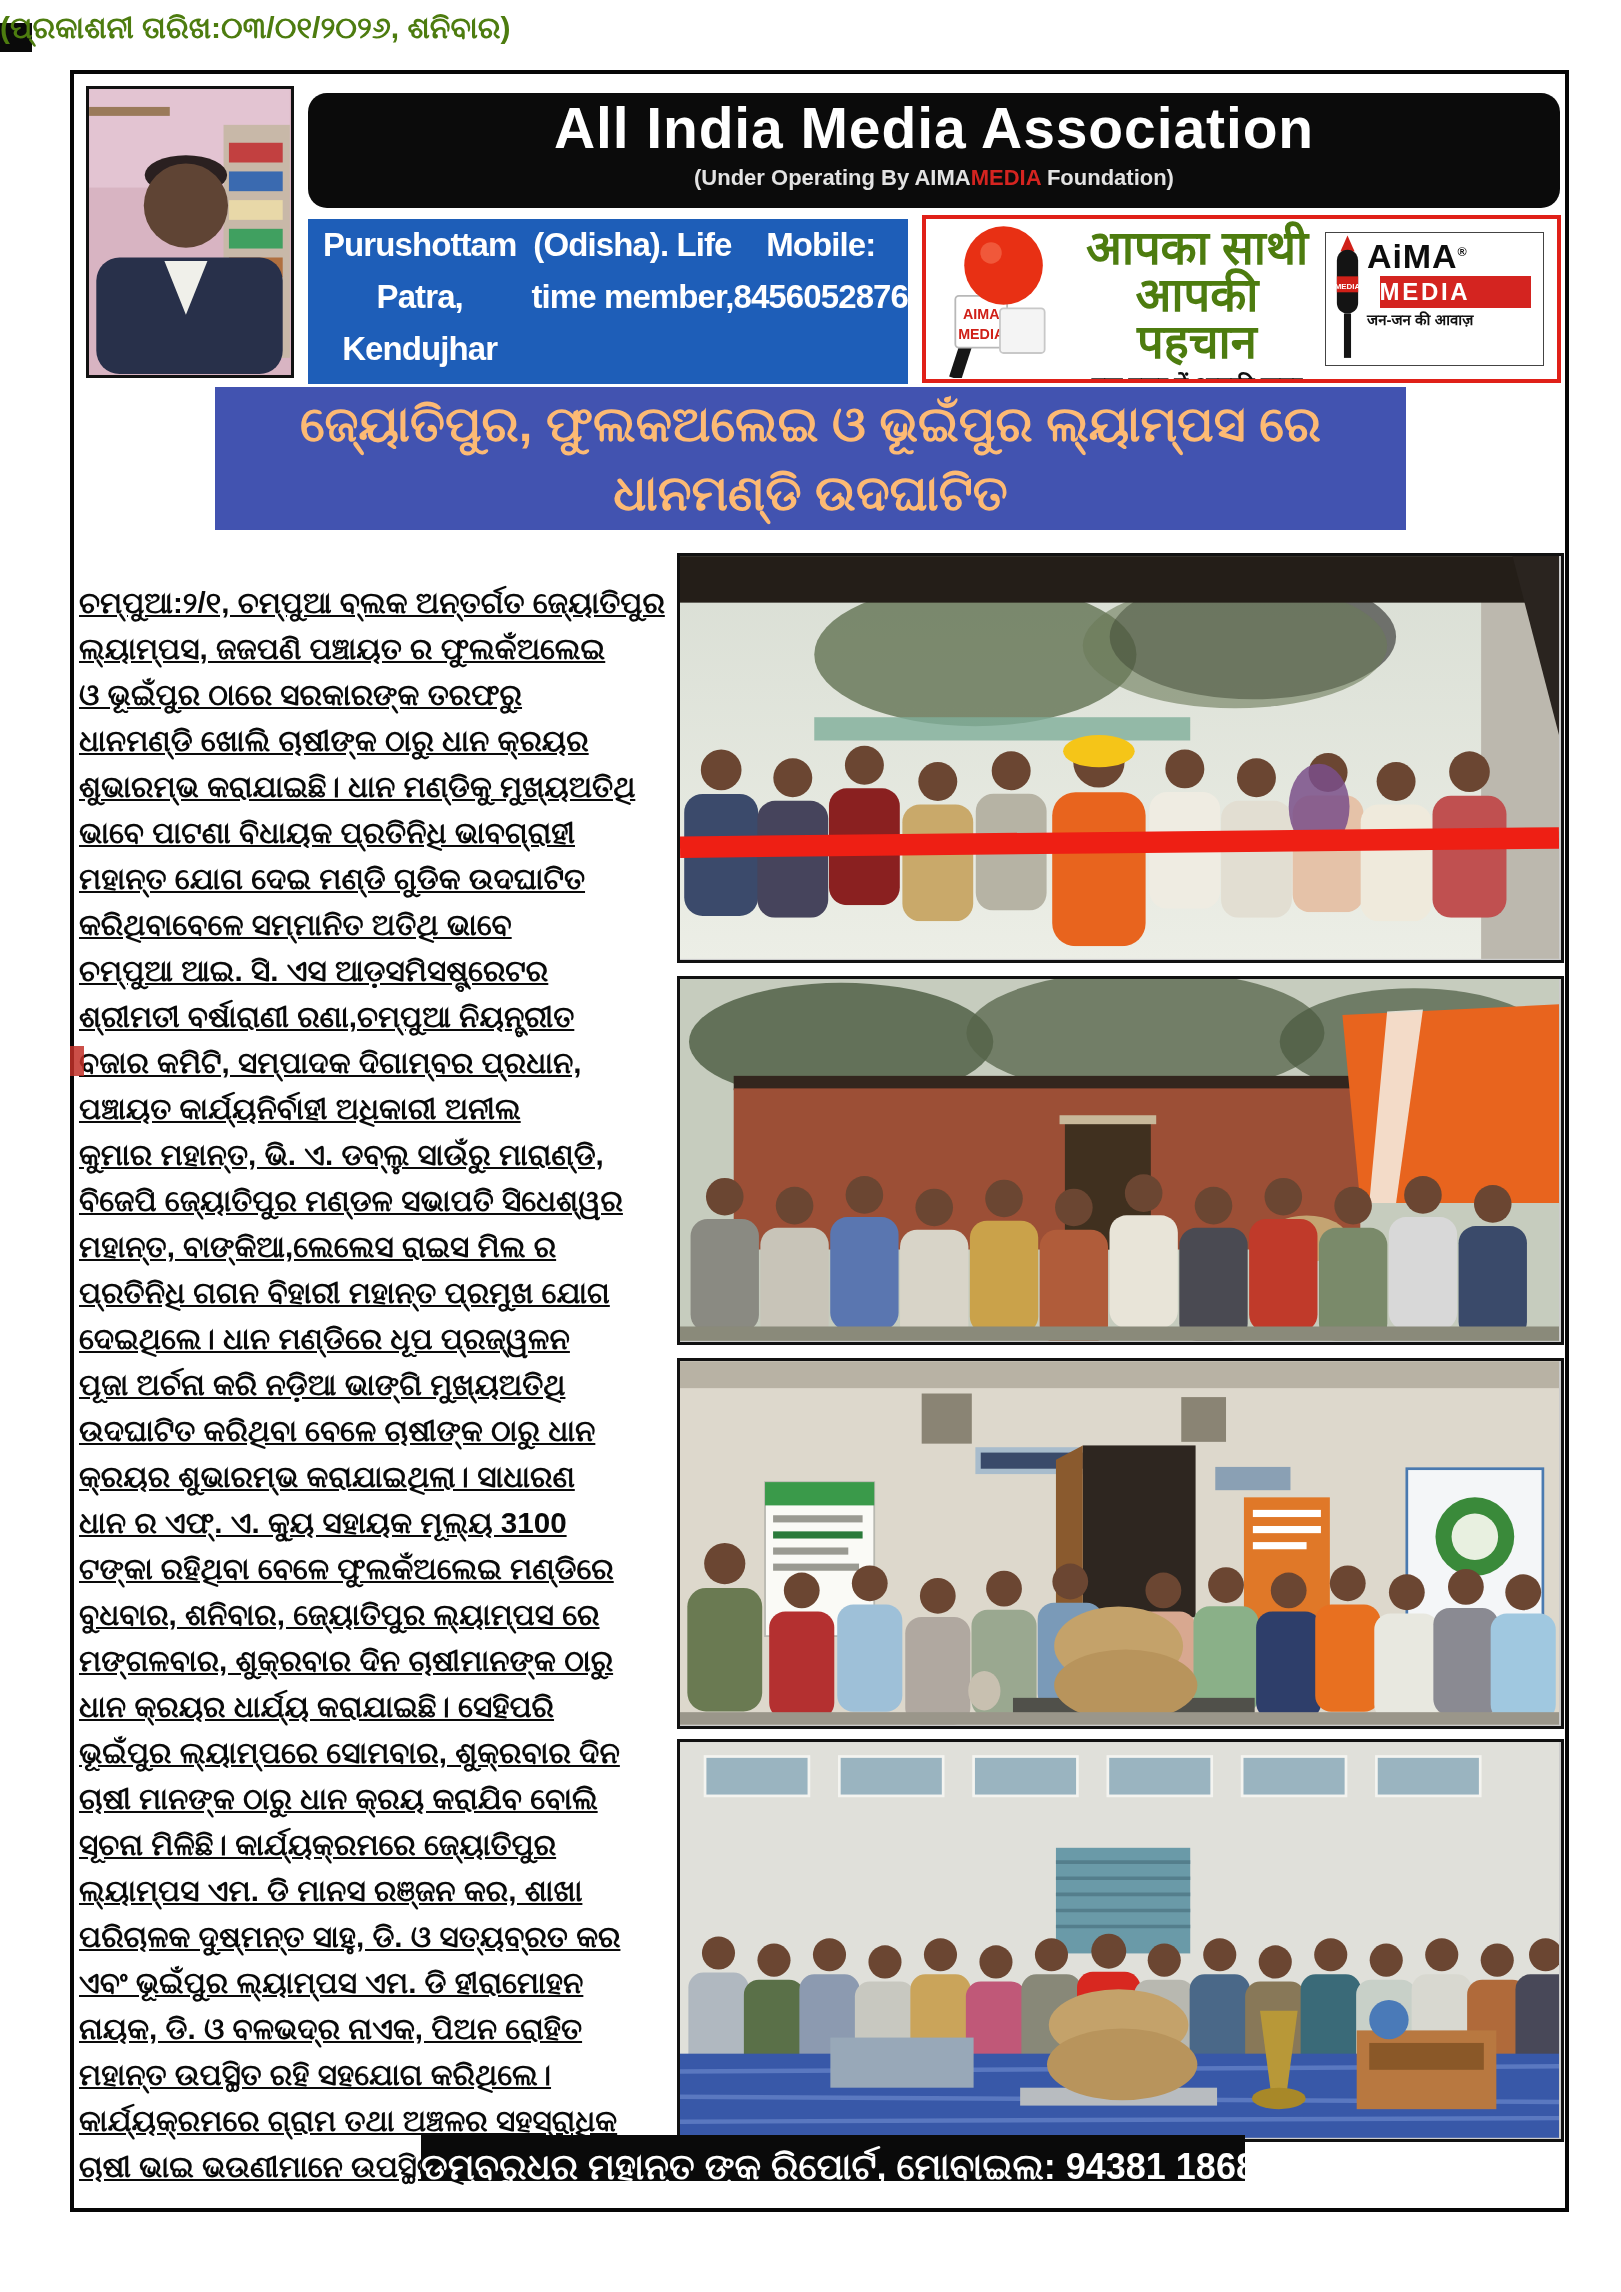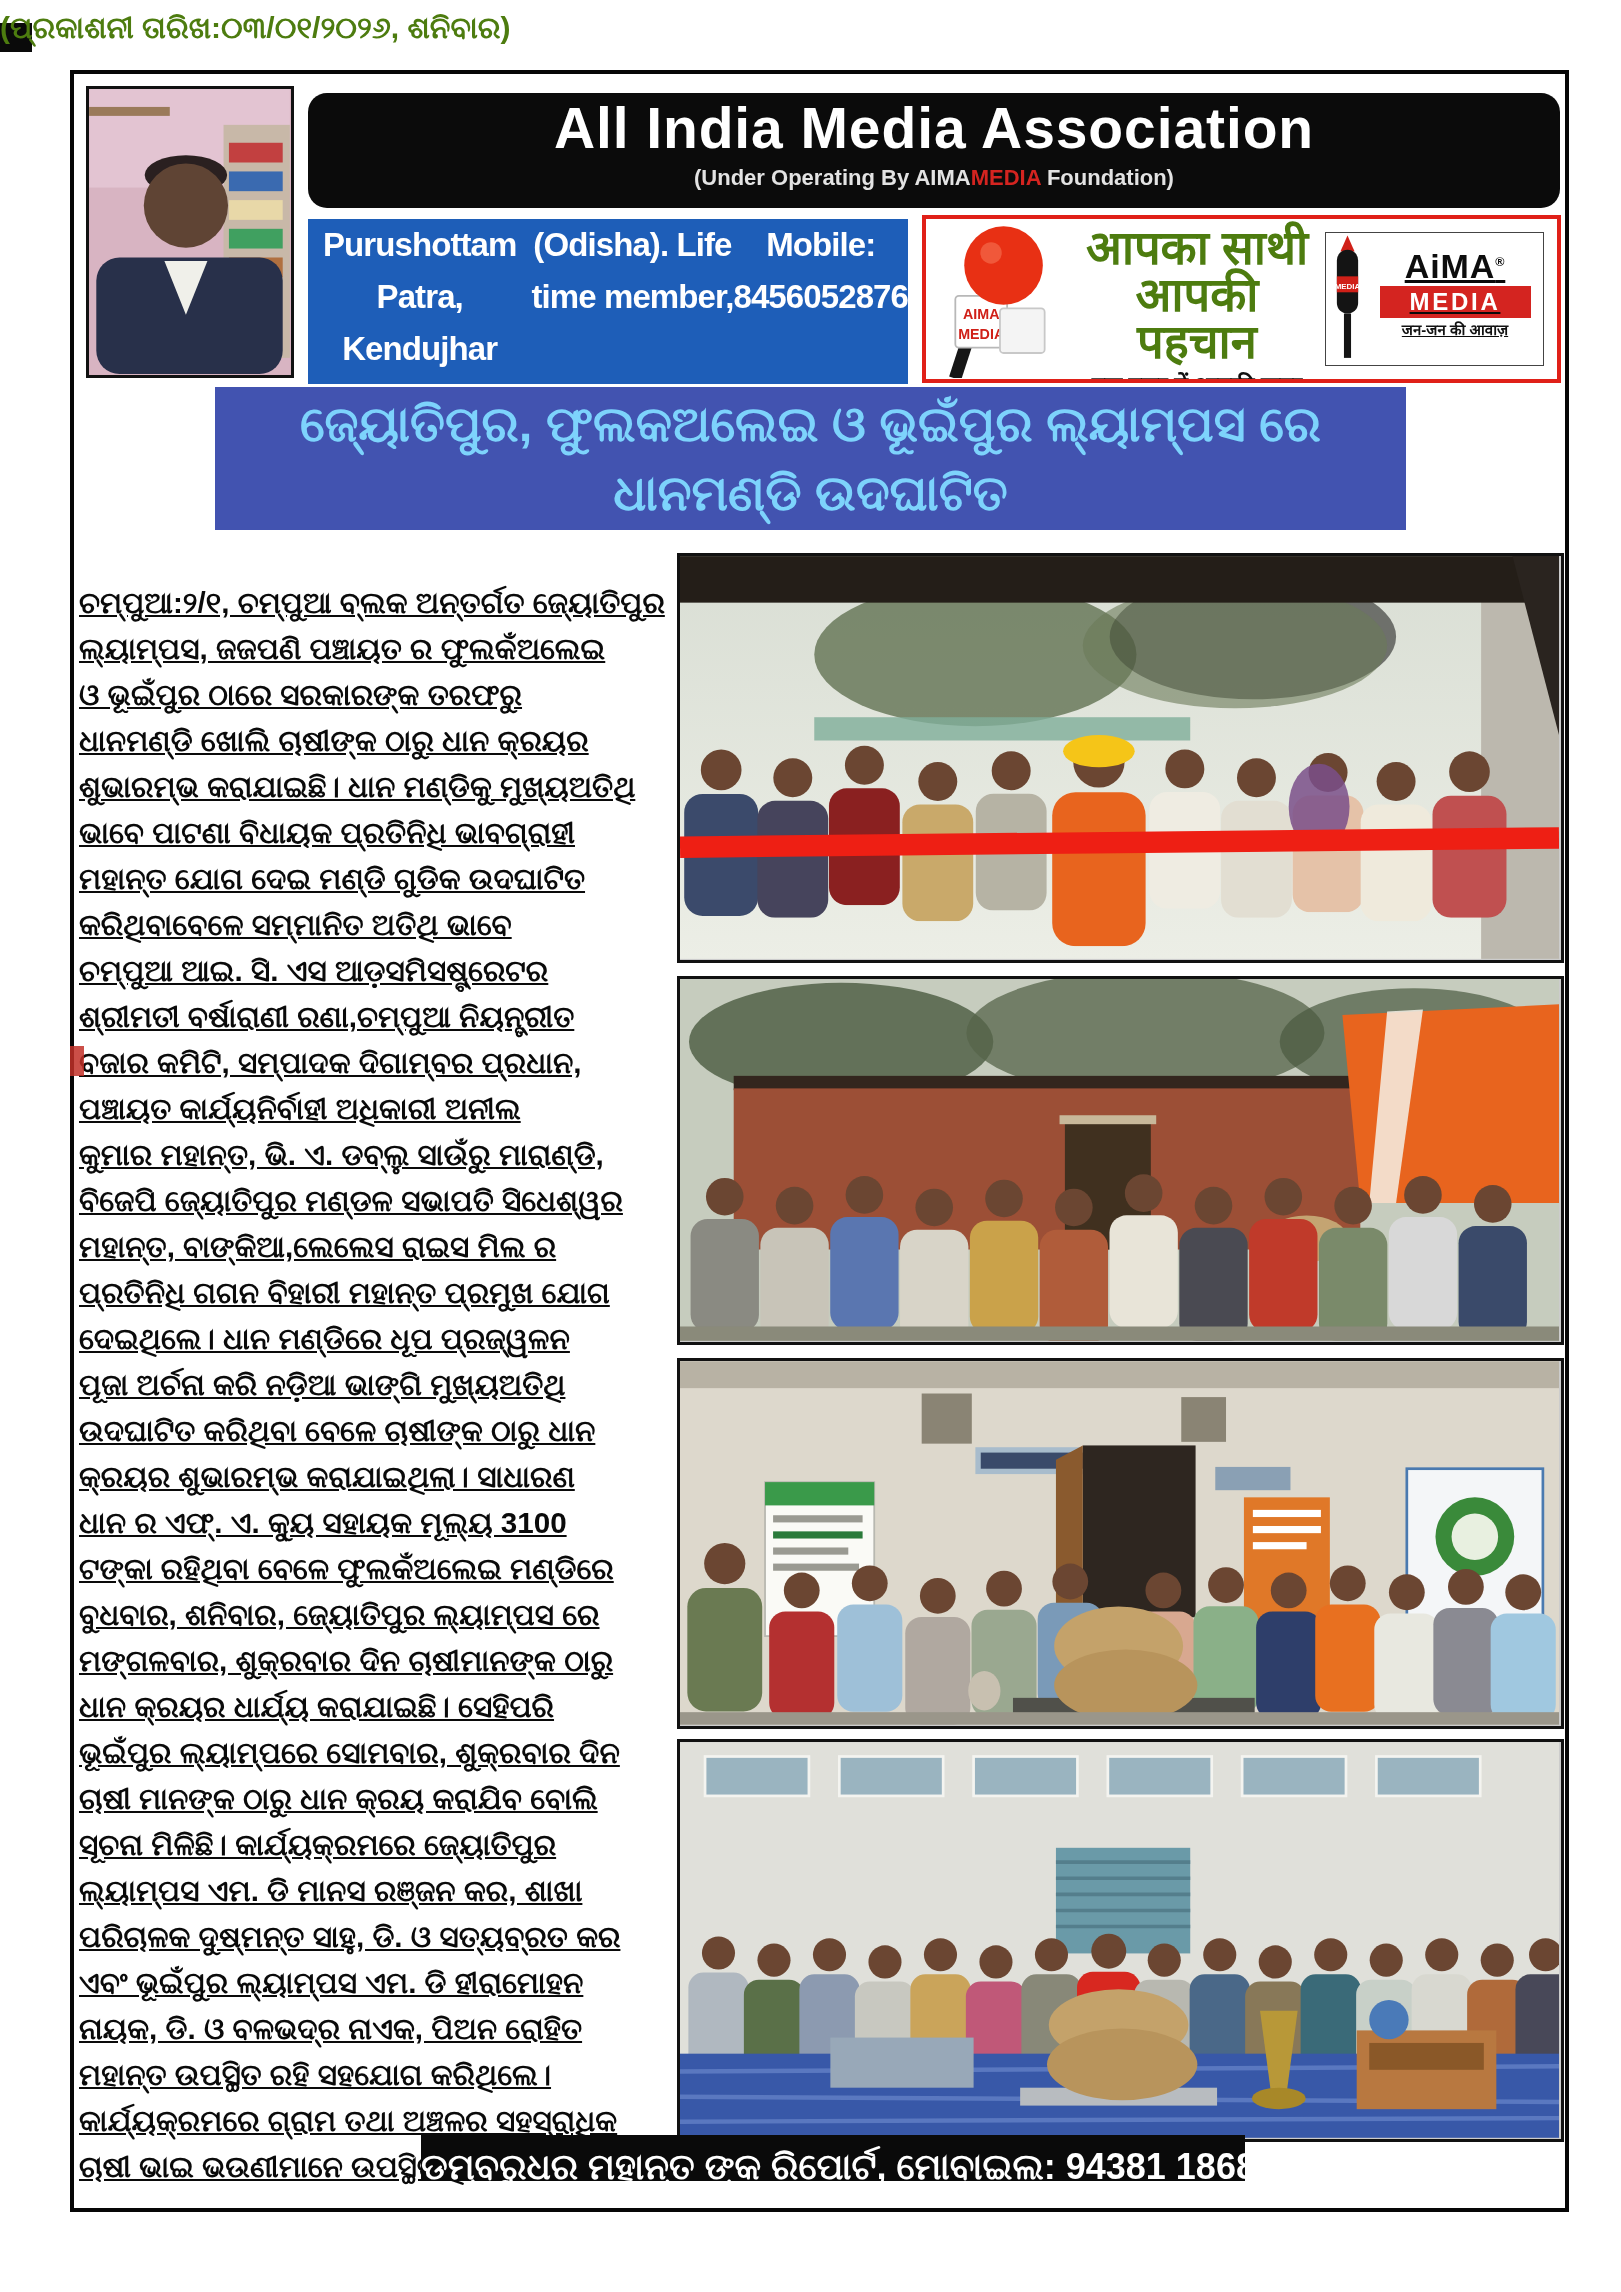--- a/index.html
+++ b/index.html
@@ -25,7 +25,7 @@
   .promo-hindi .big{font-size:47px;line-height:47px;font-weight:bold;color:#4d7c0f;}
   .promo-hindi .small{margin-top:5.4px;font-size:23px;line-height:29px;font-weight:bold;color:#111;}
   .logo-box{position:absolute;left:399px;top:12.5px;width:219px;height:134px;border:1.8px solid #444;box-sizing:border-box;background:#fff;overflow:hidden;}
-  .logo-right{position:absolute;left:41px;top:10px;width:176px;text-align:center;text-decoration:underline;}
+  .logo-right{position:absolute;left:41px;top:0;width:176px;text-align:left;}
   .brand-line{font-size:34px;line-height:39px;font-weight:900;color:#0d0d0d;letter-spacing:0.9px;}
   .brand-line sup{font-size:12.5px;}
   .media-bar{margin:0 12.5px;background:#d42420;color:#fff;font-size:24px;line-height:32px;font-weight:bold;letter-spacing:2.7px;}

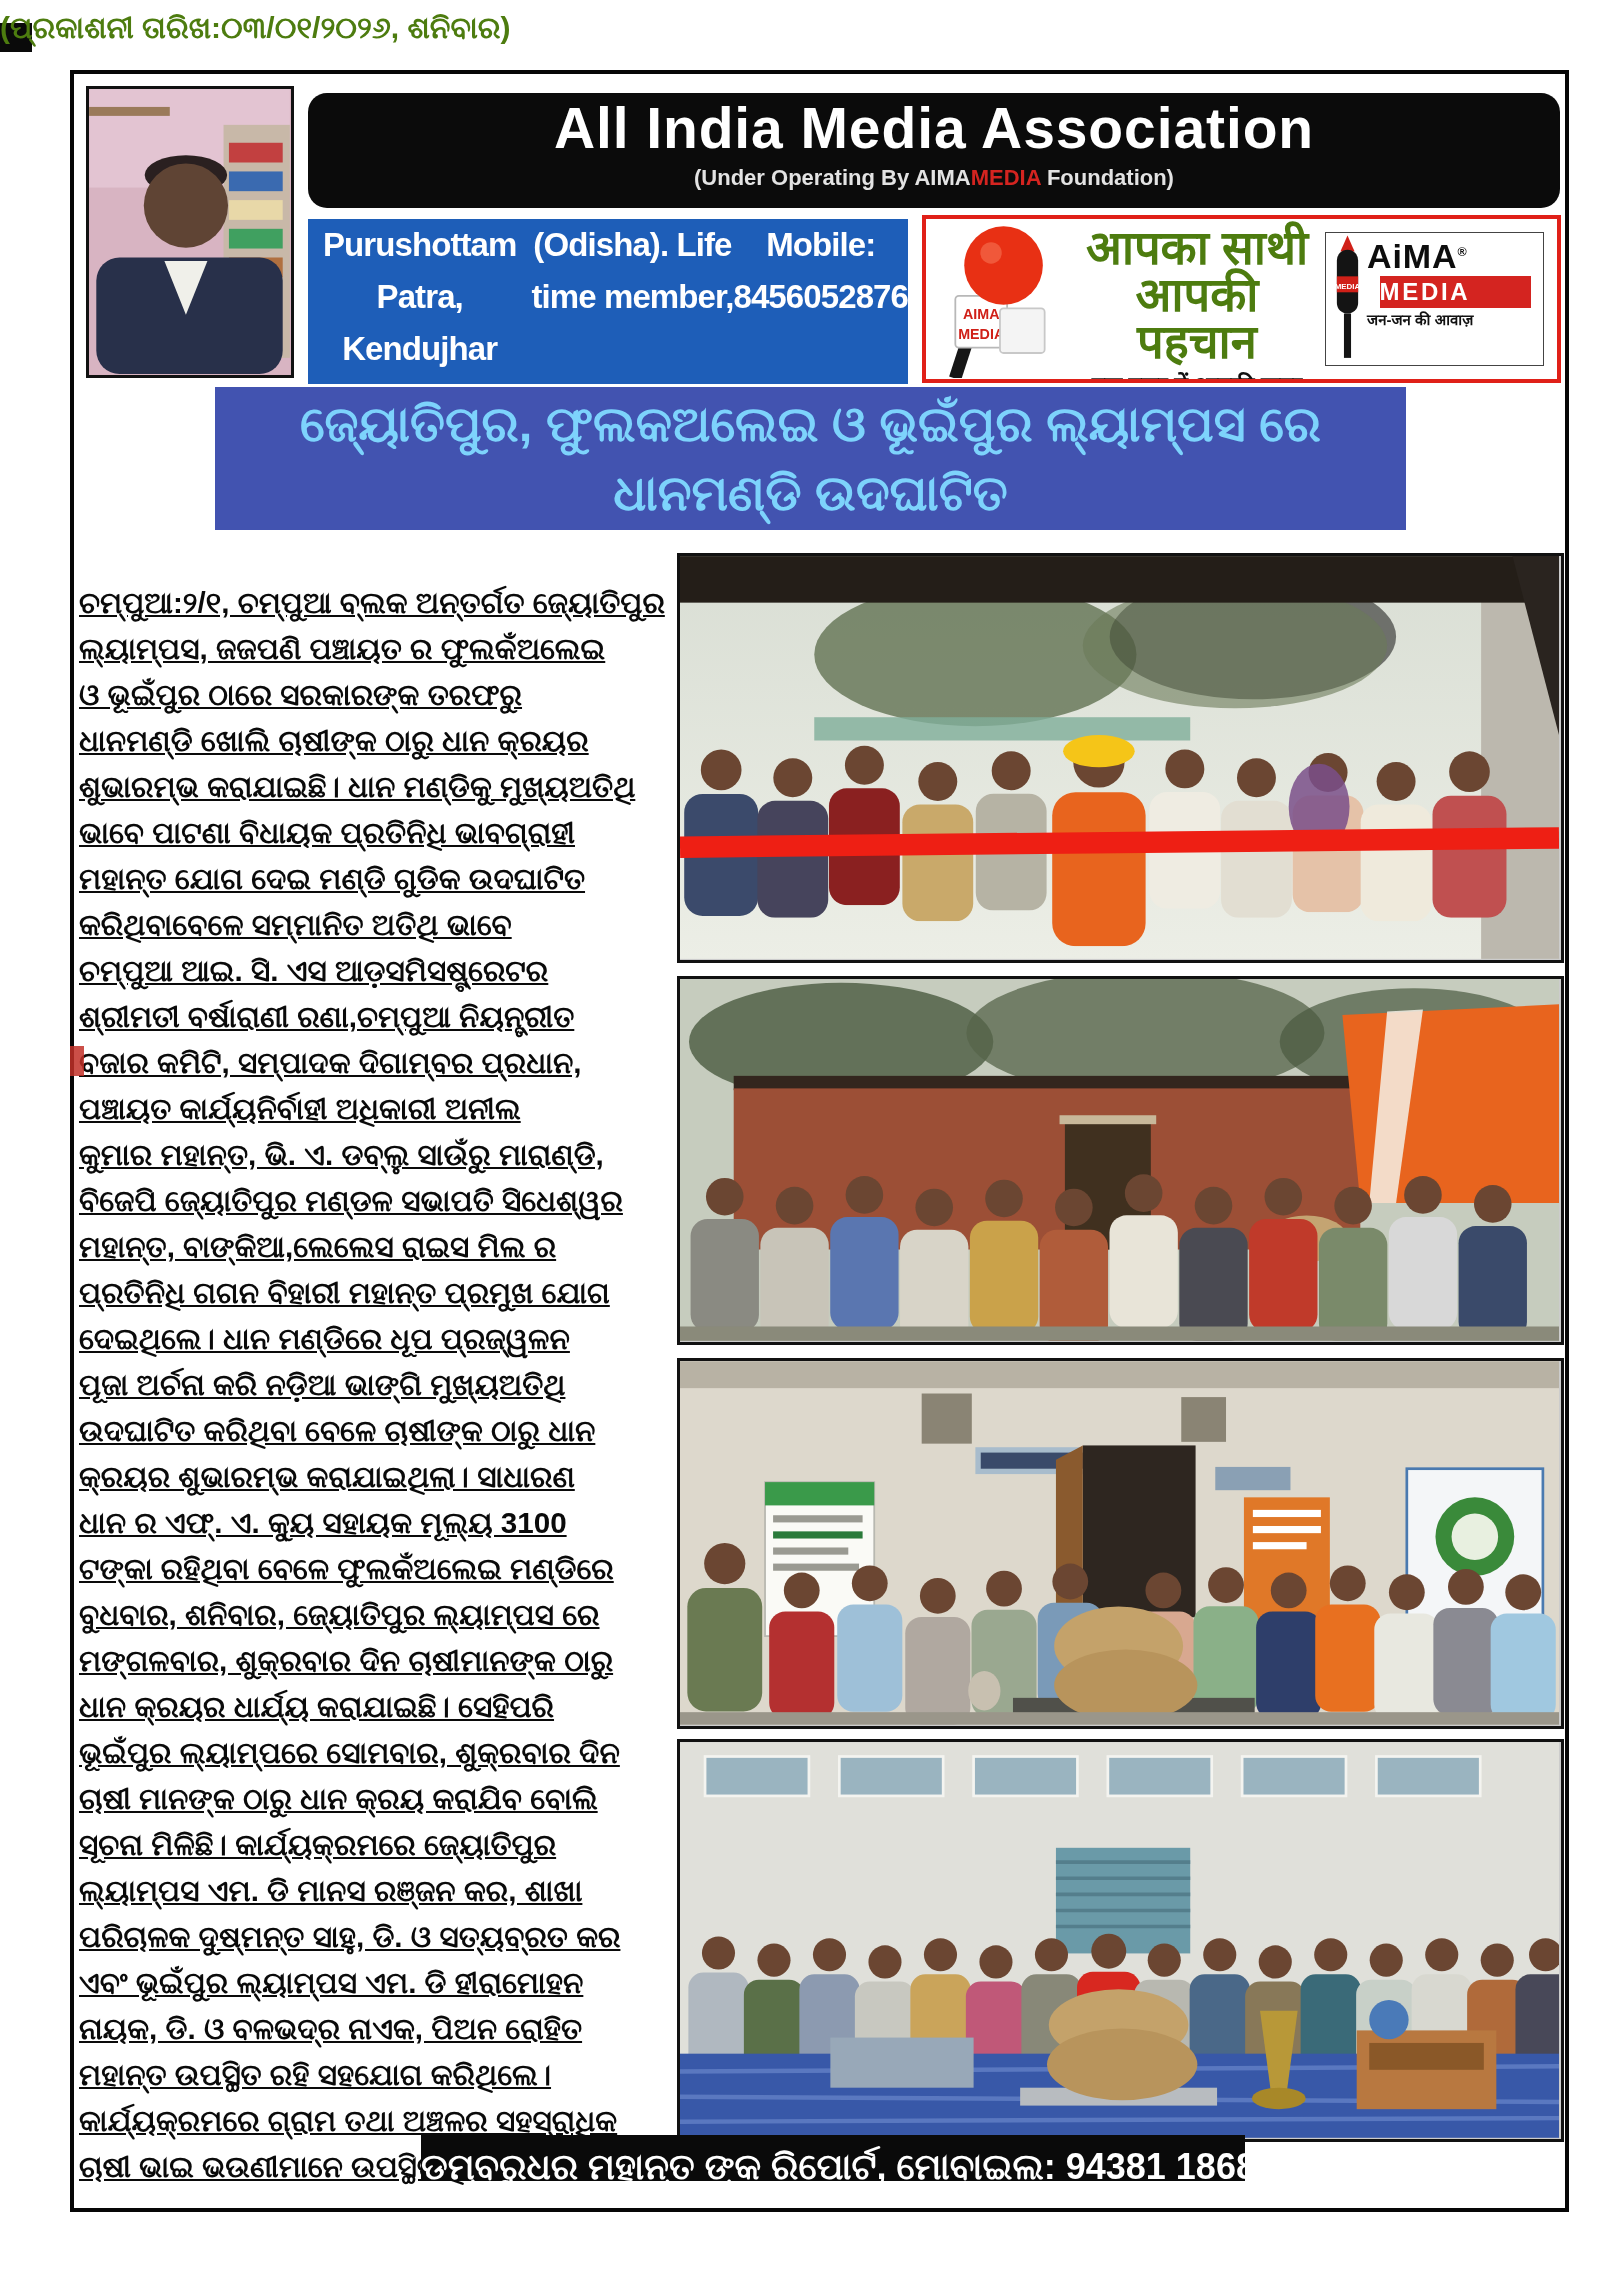--- a/index.html
+++ b/index.html
@@ -32,7 +32,7 @@
   .logo-tagline{font-size:15px;line-height:23px;font-weight:bold;color:#111;}
   
   .headline{left:215px;top:387px;width:1191px;height:143px;background:var(--headline-bg,#4253b0);
-            color:#7dd3fc;text-align:center;display:flex;flex-direction:column;justify-content:center;}
+            color:#fdba74;text-align:center;display:flex;flex-direction:column;justify-content:center;}
   .headline div{font-size:49px;line-height:69px;font-weight:bold;}
   
   .body-col{left:79px;top:580px;width:593px;text-decoration:underline;}

